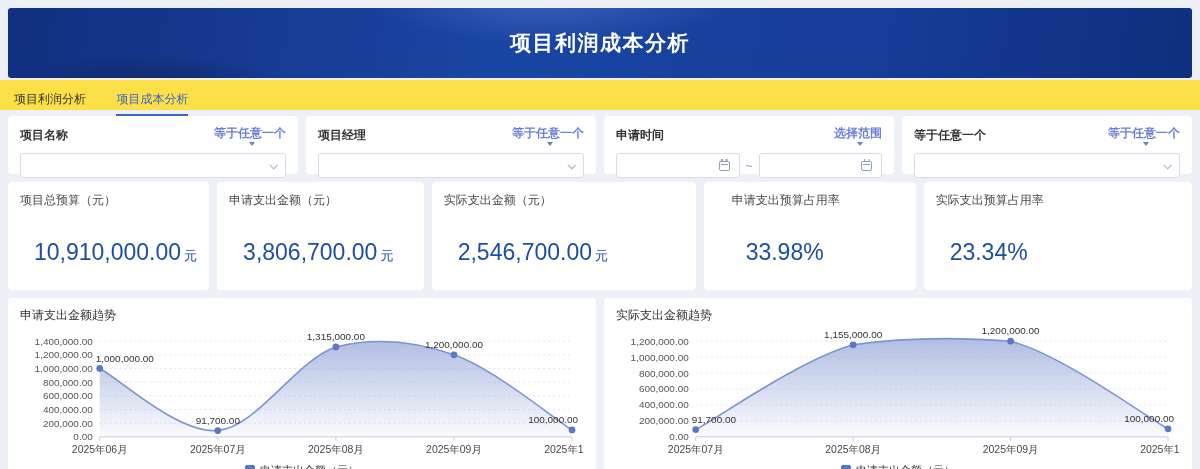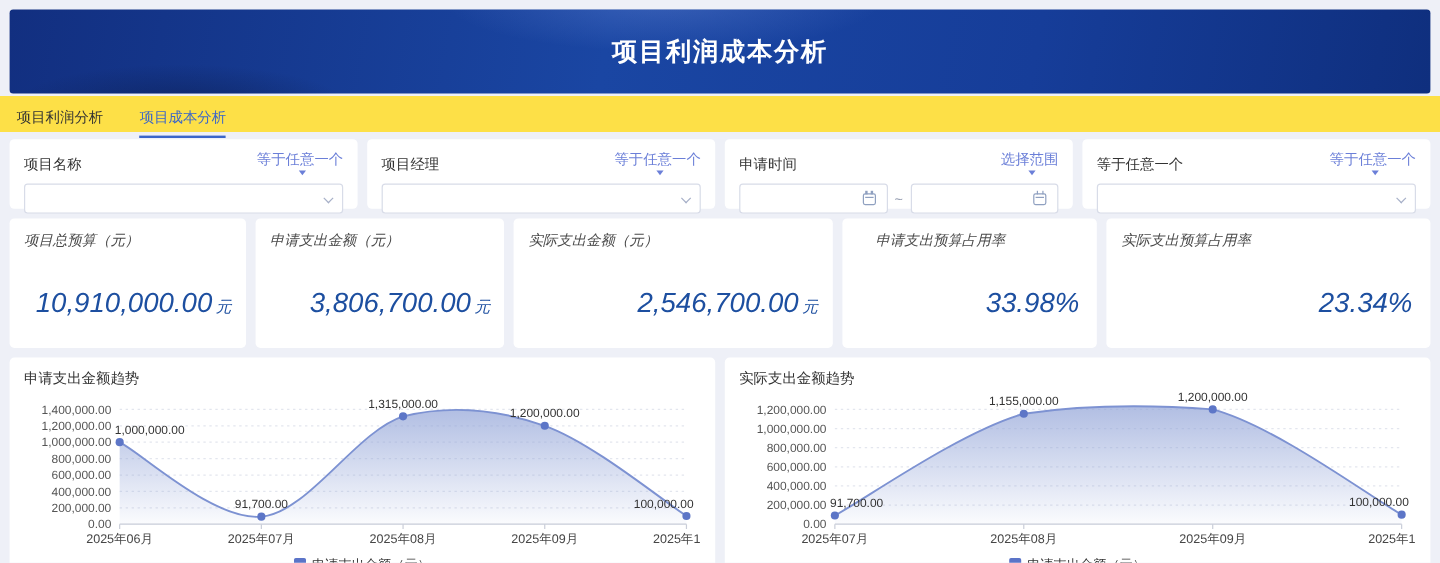--- a/index.html
+++ b/index.html
@@ -31,7 +31,7 @@
   
   .filters { display:flex; gap:8px; margin:6px 8px 0 8px; }
   .fcard { flex:1 1 0; background:#fff; border-radius:4px; padding:9px 12px 10px 12px; height:58px; }
-  .frow { display:flex; justify-content:space-between; align-items:flex-end; }
+  .frow { display:flex; justify-content:space-between; align-items:center;font-weight:bold; }
   .flabel { font-size:12px; color:#333; }
   .fcond { font-size:12px; color:#6b7fd8; cursor:pointer; display:flex; align-items:center;flex-direction:column; }
   .caret { width:0; height:0; border-left:3.5px solid transparent; border-right:3.5px solid transparent;

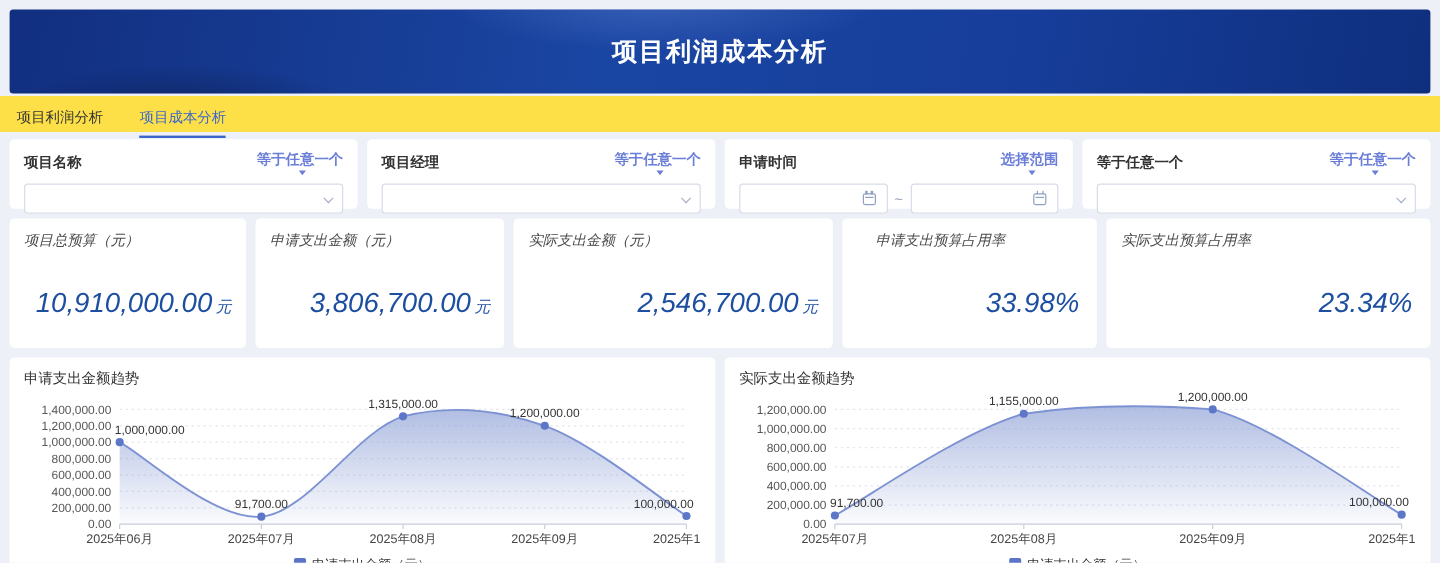--- a/index.html
+++ b/index.html
@@ -50,7 +50,7 @@
                  background:#8fa0c0; box-shadow:4.6px 0 0 #8fa0c0; }
   .cal::after { content:''; position:absolute; left:1px; right:1px; top:2px; height:1px; background:#8fa0c0; }
   
-  .kpis { display:flex; gap:8px; margin:8px 8px 0 8px;font-style:italic; }
+  .kpis { display:flex; gap:8px; margin:8px 8px 0 8px; }
   .kcard { background:#fff; border-radius:4px; padding:10px 12px; height:108px; }
   .kcard:nth-child(1){flex:195 1 0;} .kcard:nth-child(2){flex:207 1 0;} .kcard:nth-child(3){flex:272 1 0;}
   .kcard:nth-child(4){flex:195 1 0;padding-left:28px;} .kcard:nth-child(5){flex:277 1 0;}

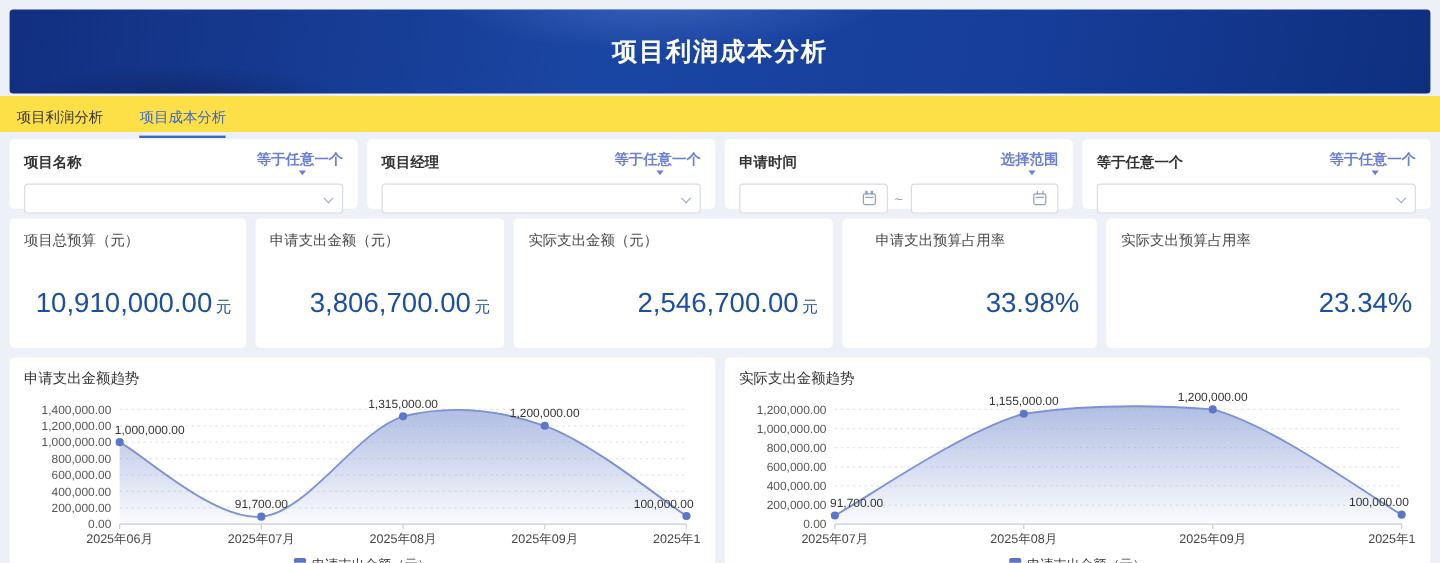--- a/index.html
+++ b/index.html
@@ -55,7 +55,7 @@
   .kcard:nth-child(1){flex:195 1 0;} .kcard:nth-child(2){flex:207 1 0;} .kcard:nth-child(3){flex:272 1 0;}
   .kcard:nth-child(4){flex:195 1 0;padding-left:28px;} .kcard:nth-child(5){flex:277 1 0;}
   .klabel { font-size:12px; color:#4a4a4a; }
-  .kvalue { text-align:right; margin-top:30px; color:#1d4fa0; font-size:23px; font-weight:500; white-space:nowrap; }
+  .kvalue { text-align:left; margin-top:30px; color:#1d4fa0; font-size:23px; font-weight:500; white-space:nowrap;margin-left:14px; }
   .ksuffix { font-size:13px; margin-left:3px; }
   
   .charts { display:flex; gap:8px; margin:8px 8px 0 8px; }

